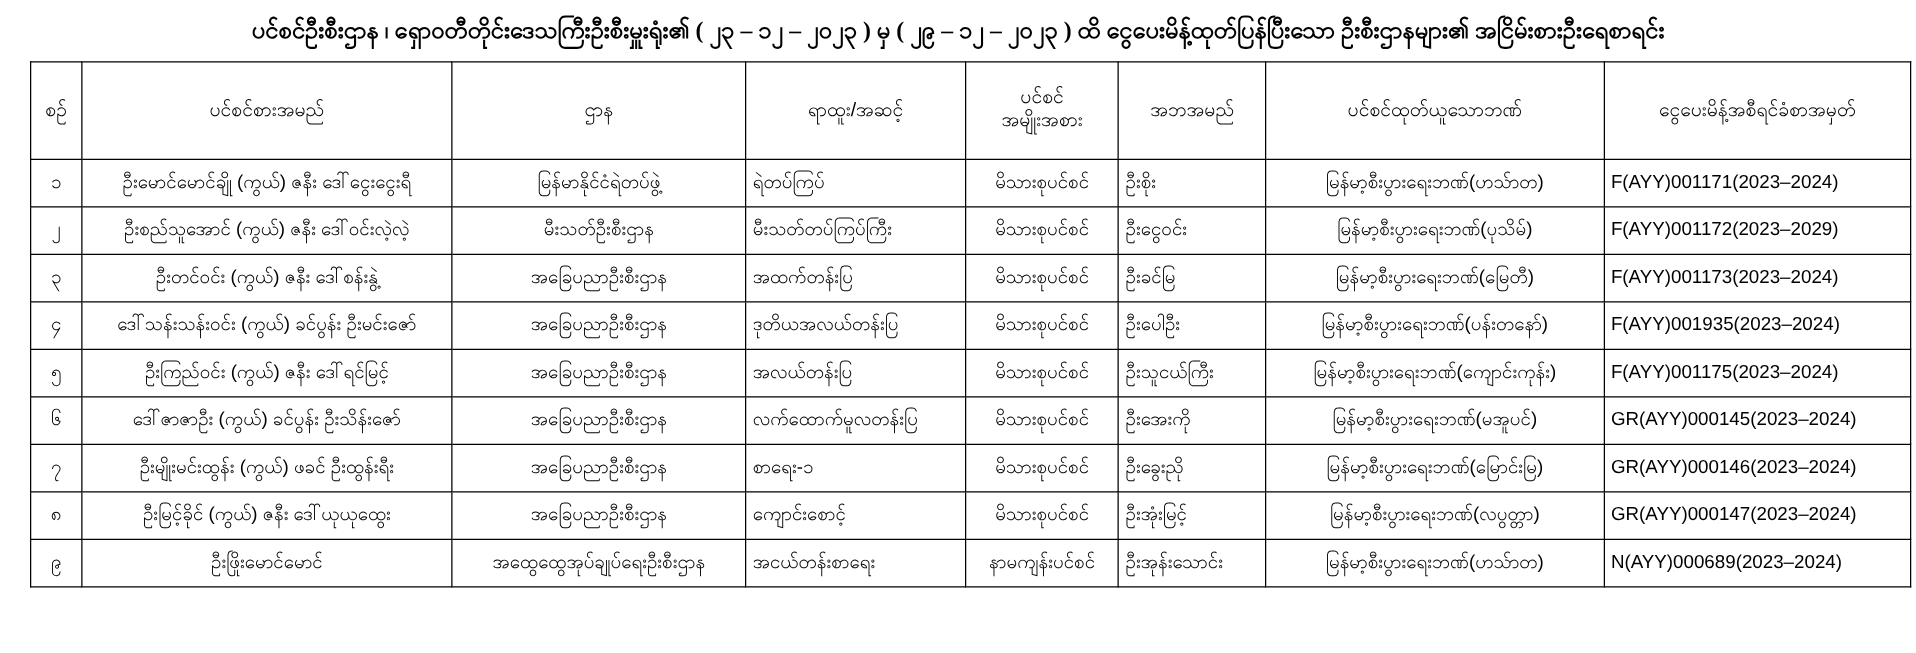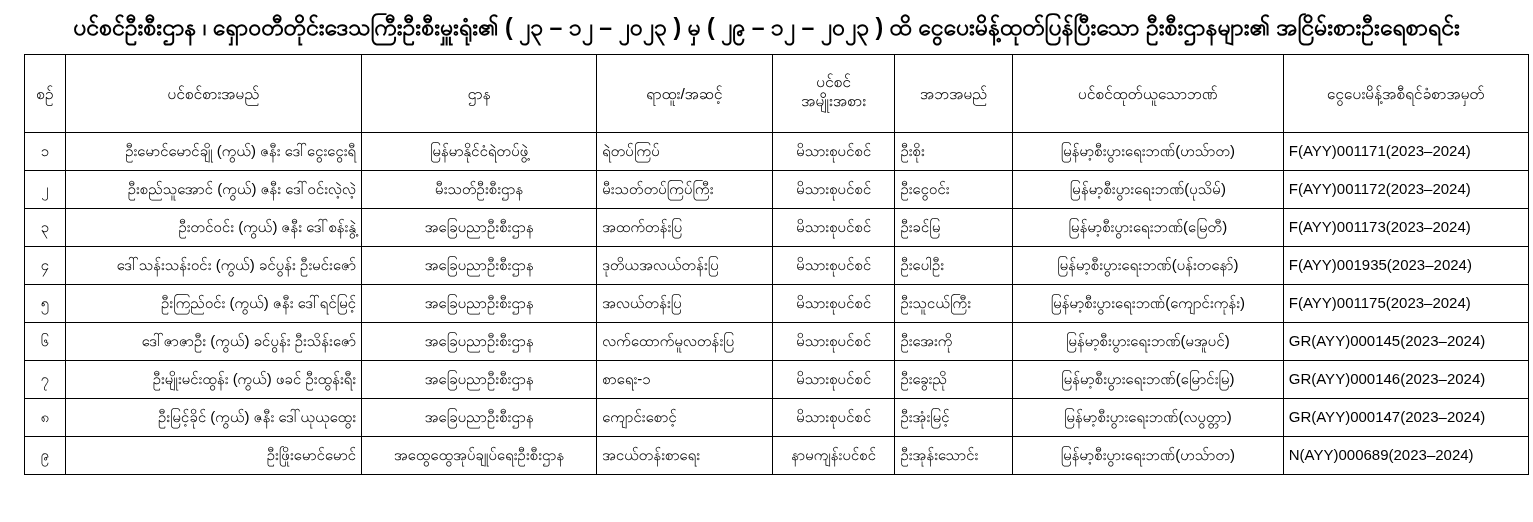--- a/index.html
+++ b/index.html
@@ -22,12 +22,13 @@
   }
   .doc-title {
     text-align: center;
-    font-size: 23px;
+    font-size: 19px;
     font-weight: bold;
     line-height: 1.3;
     padding: 13px 8px 11px 8px;
     letter-spacing: 0px;
     white-space: nowrap;
+    font-family: Liberation Serif, serif;
   }
   .table-wrap {
     padding: 0 24px;

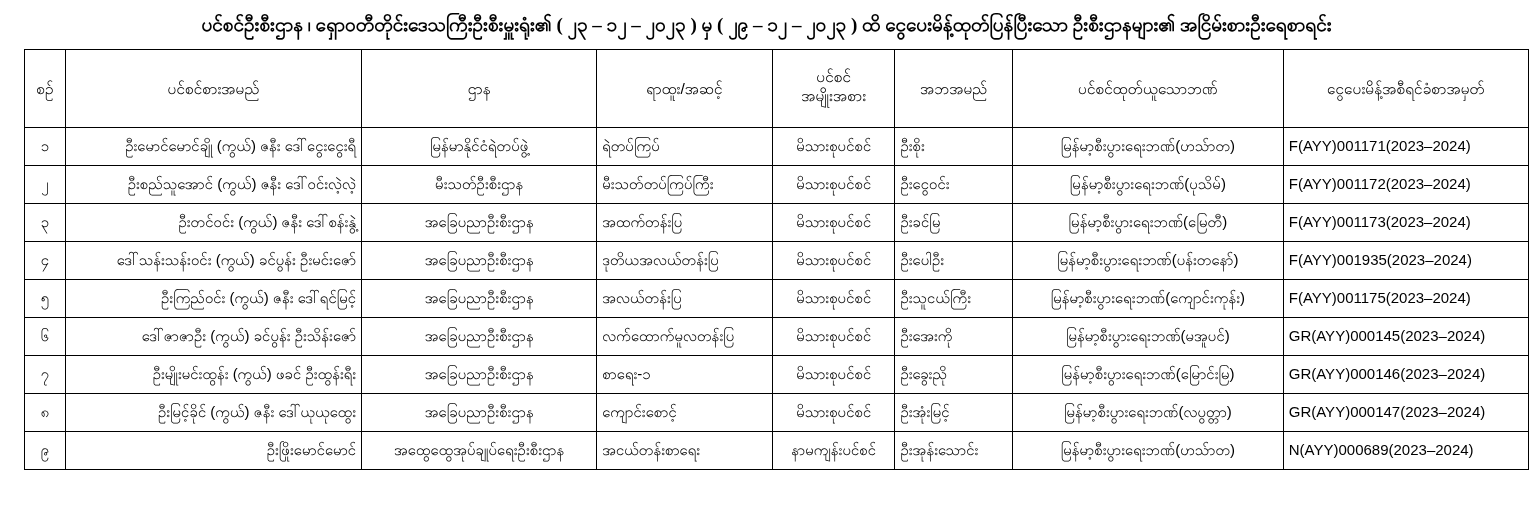--- a/index.html
+++ b/index.html
@@ -61,7 +61,7 @@
     overflow: hidden;
   }
   .c-no     { width: 40px;  text-align: center; }
-  .c-name   { width: 290px; text-align: right; }
+  .c-name   { width: 290px; text-align: center; }
   .c-rank   { width: 230px; text-align: center; }
   .c-dept   { width: 172px; text-align: left; }
   .c-type   { width: 120px; text-align: center; }

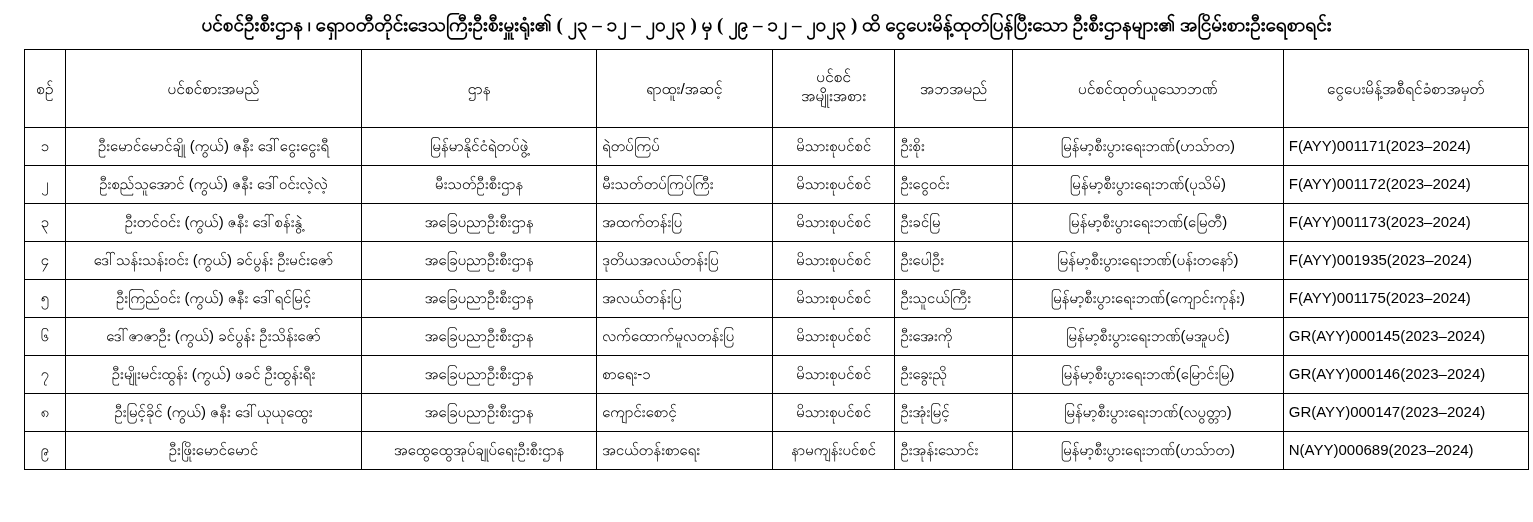--- a/index.html
+++ b/index.html
@@ -118,7 +118,7 @@
           <td class="c-type">မိသားစုပင်စင်</td>
           <td class="c-father">ဦးငွေဝင်း</td>
           <td class="c-pension">မြန်မာ့စီးပွားရေးဘဏ်(ပုသိမ်)</td>
-          <td class="c-ref">F(AYY)001172(2023–2024)</td>
+          <td class="c-ref">F(AYY)001172(2023–2029)</td>
         </tr>
         <tr>
           <td class="c-no">၃</td>

